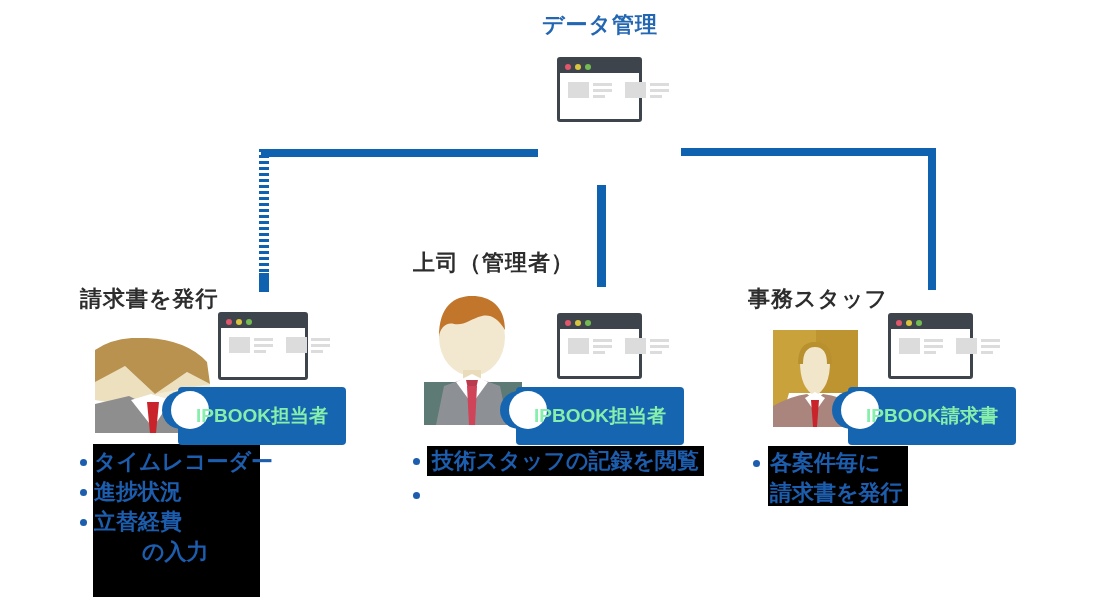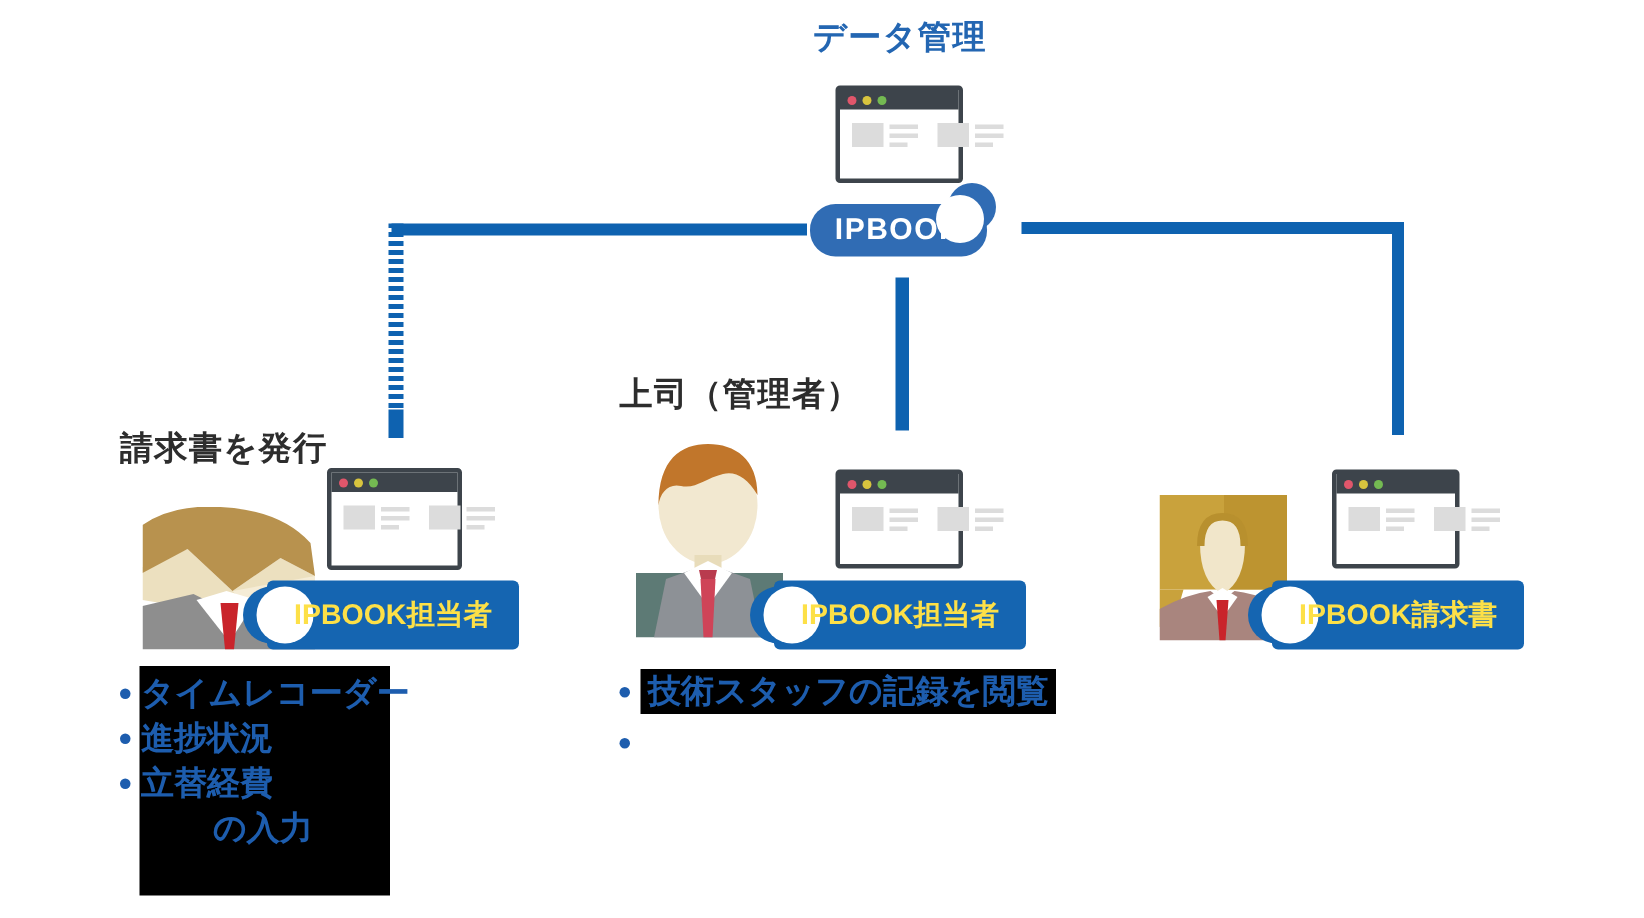--- a/index.html
+++ b/index.html
@@ -120,9 +120,6 @@
     </div>
   </div>
 
-  <div class="hub">
-    <span>IPBOOK</span>
-  </div>
 
   <div class="heading" style="left:80px; top:284px;">請求書を発行</div>
 

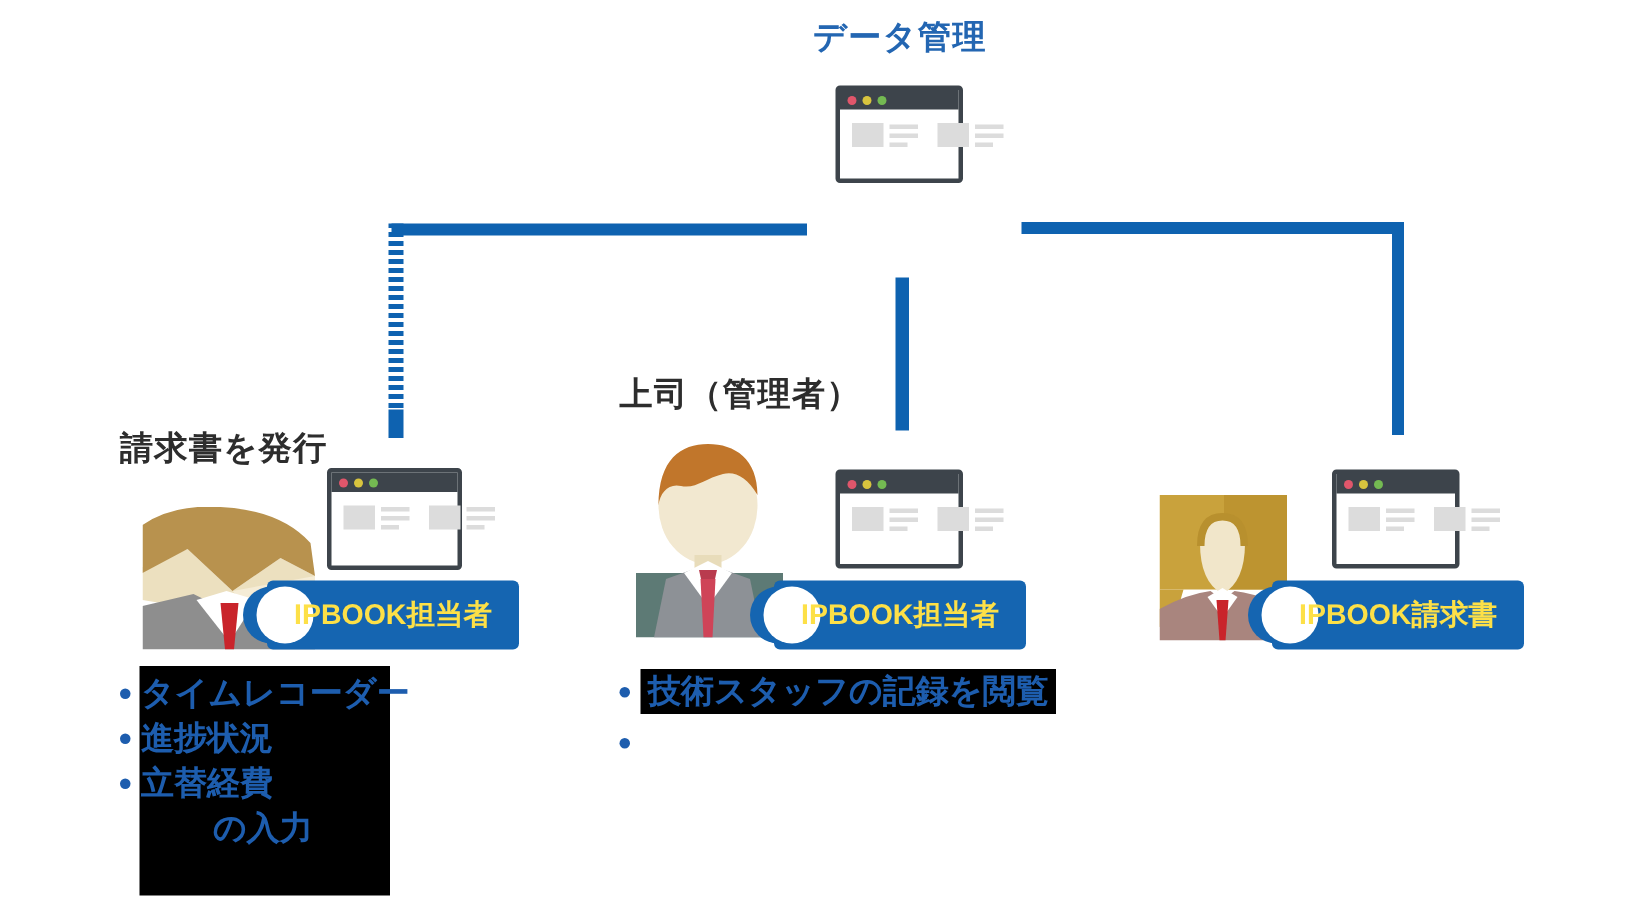--- a/index.html
+++ b/index.html
@@ -234,6 +234,7 @@
     </div>
   </div>
 
+  <div class="heading" style="left:748px; top:284px;">事務スタッフ</div>
 
   <svg class="avatar" style="left:773px; top:330px;" width="85" height="97" viewBox="0 0 85 97">
     <rect x="0" y="0" width="85" height="63" fill="#c9a23c"></rect>

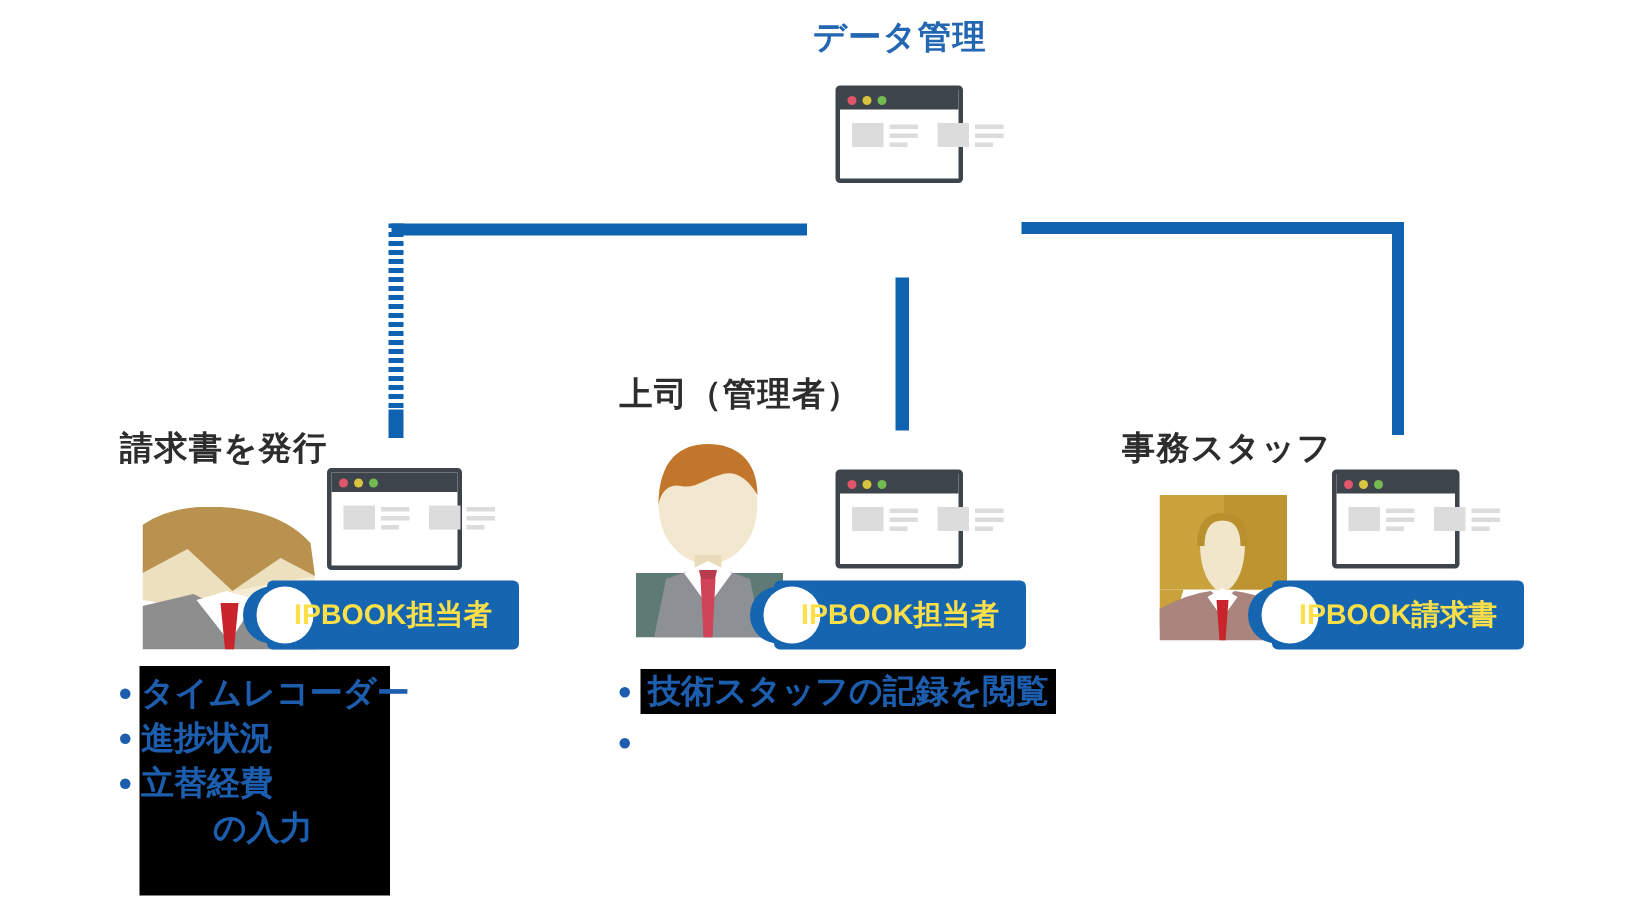--- a/index.html
+++ b/index.html
@@ -36,8 +36,8 @@
     background:#ffffff; top:-6px; right:2px; z-index:-1; }
   
   .badge {
-    position:absolute; width:168px; height:46px; z-index:5;
-    background:#1565b1; border-radius:4px; color:#fde047; font-size:19px; font-weight:bold;
+    position:absolute; width:168px; height:58px; z-index:5;
+    background:#1565b1; border-radius:4px; color:#86efac; font-size:19px; font-weight:bold;
     display:flex; align-items:center; justify-content:center; white-space:nowrap;
   }
   .badge::before { content:""; position:absolute; width:38px; height:38px; border-radius:50%;

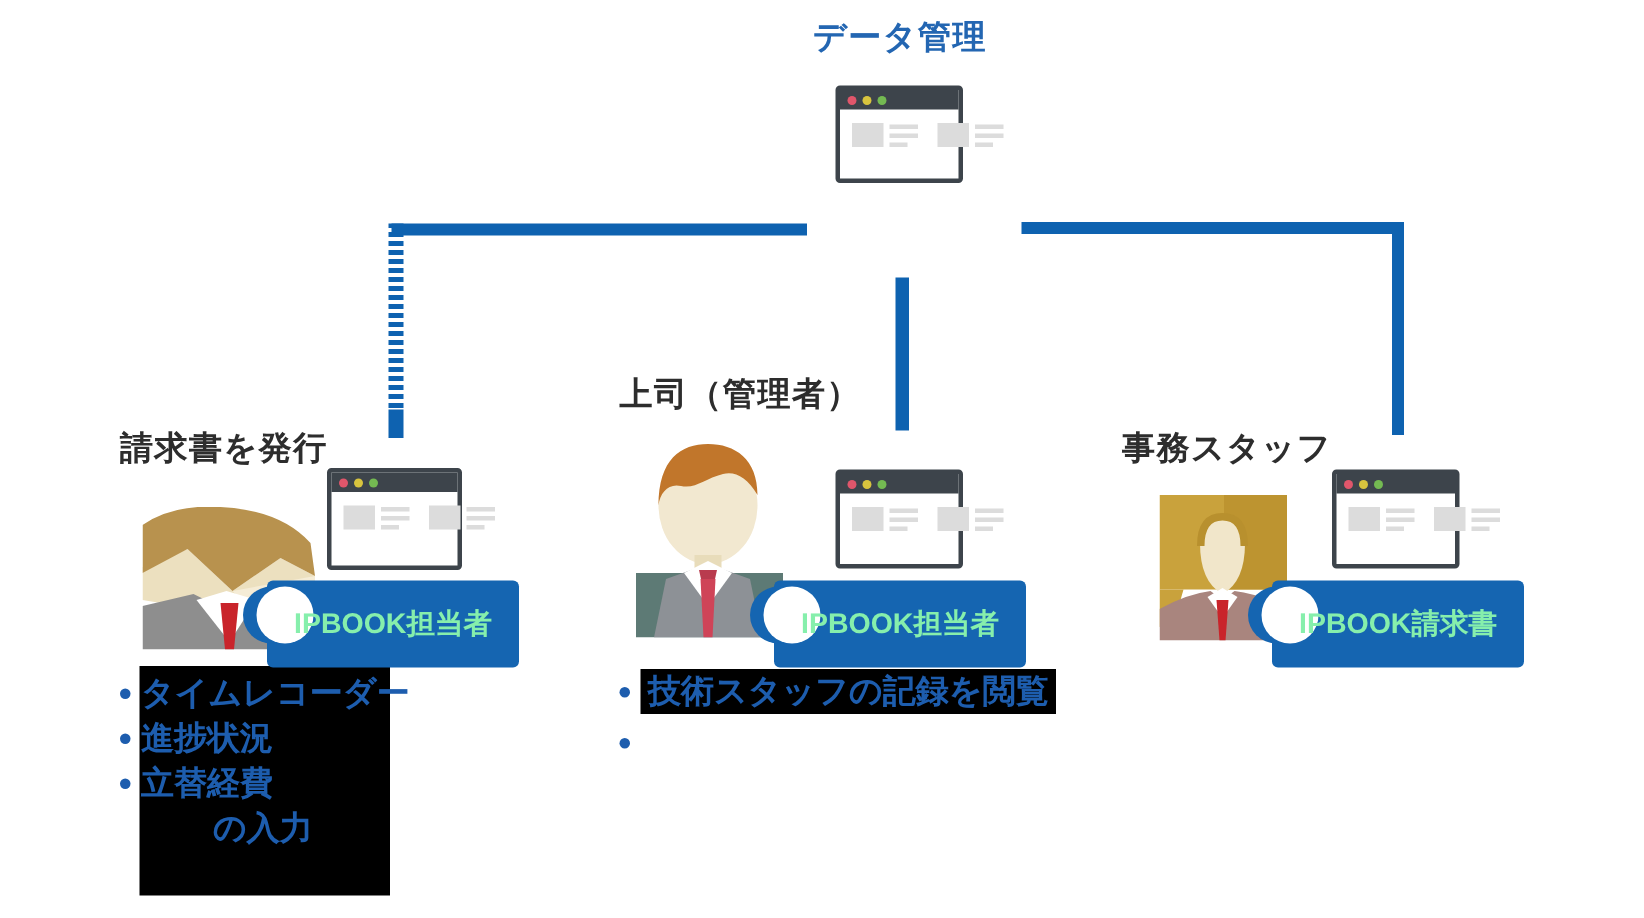--- a/index.html
+++ b/index.html
@@ -278,6 +278,16 @@
     <span>IPBOOK請求書</span>
   </div>
 
+  <div class="notes notes-right">
+    <div class="black-rect"></div>
+    <div class="note-row">
+      <span class="ndot"></span>
+      <span class="note-text">各案件毎に</span>
+    </div>
+    <div class="note-row row2">
+      <span class="note-text">請求書を発行</span>
+    </div>
+  </div>
 
 </div>
 

